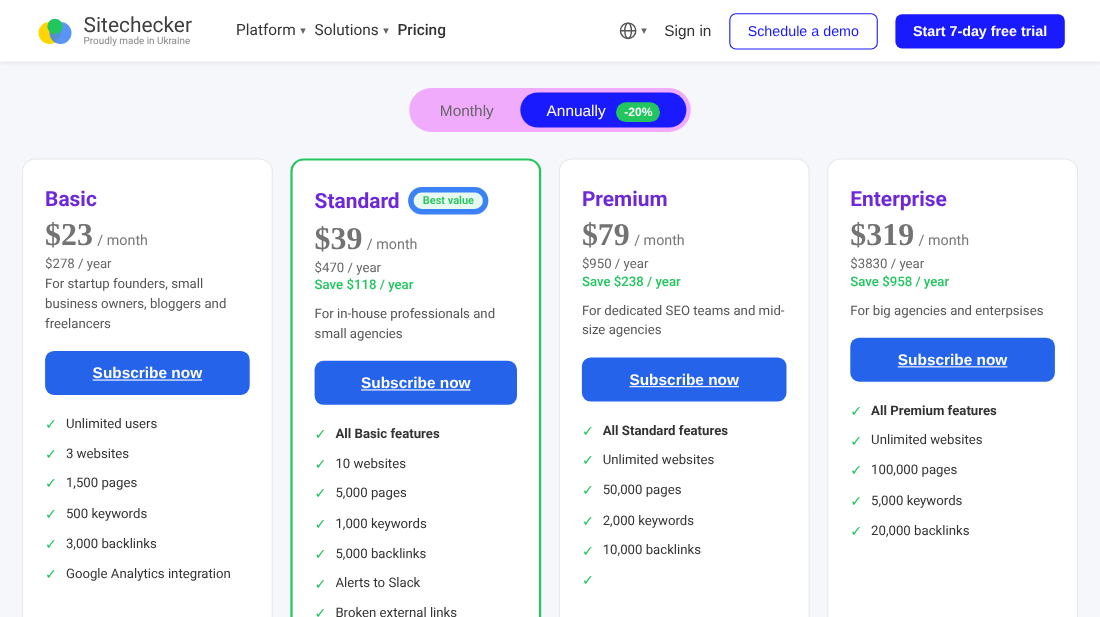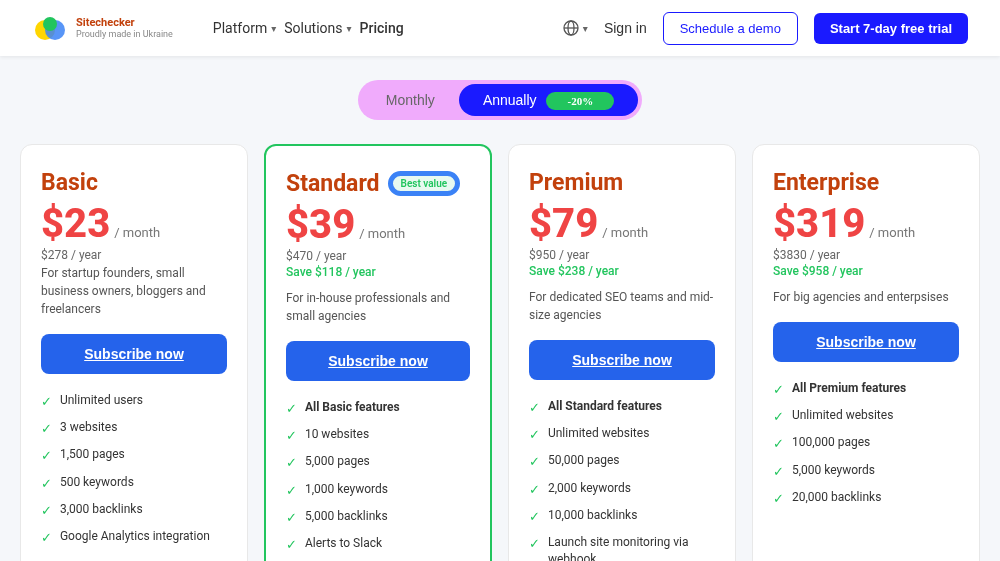--- a/index.html
+++ b/index.html
@@ -37,9 +37,9 @@
       flex-direction: column;
     }
     .logo-name {
-      font-weight: 700;
-      font-size: 11px;
-      color: #c2410c;
+      font-weight: 400;
+      font-size: 19px;
+      color: #404040;
       line-height: 1.1;
     }
     .logo-tagline {

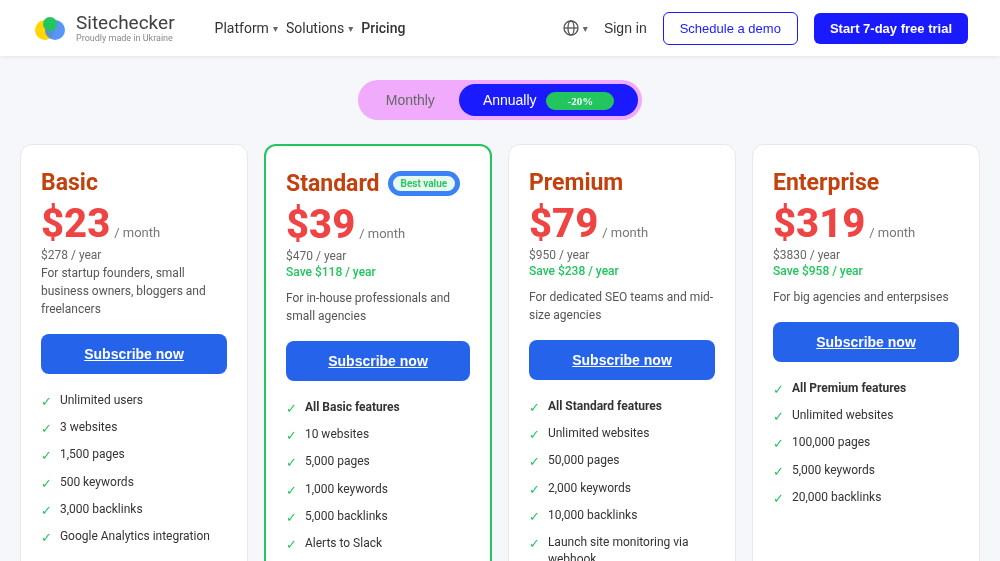--- a/index.html
+++ b/index.html
@@ -156,10 +156,9 @@
       color: #fff;
       font-size: 11px;
       font-weight: 700;
-      padding: 3px 21px;
+      padding: 3px 7px;
       border-radius: 50px;
       margin-left: 6px;
-      font-family: Liberation Serif, serif;
     }
 
     

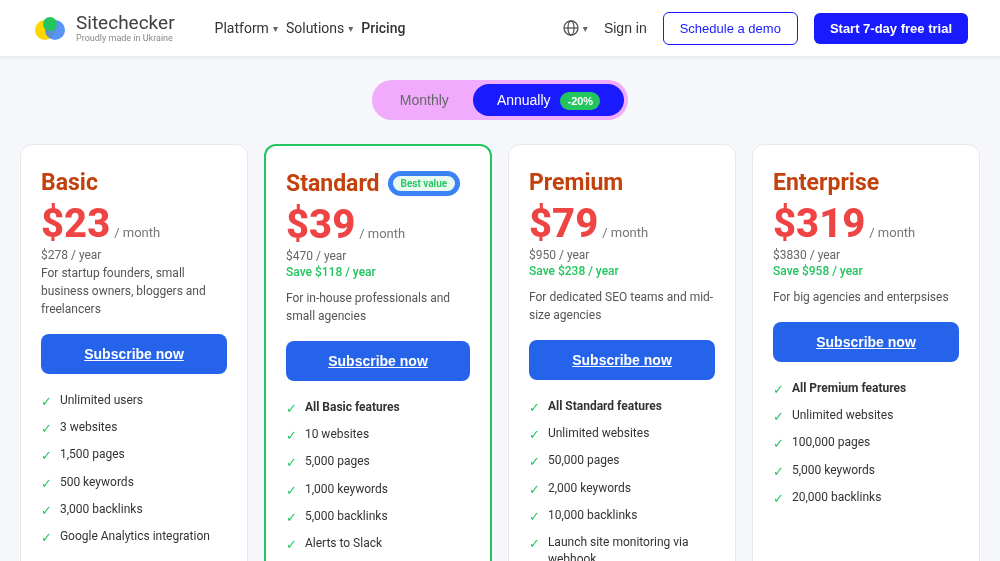--- a/index.html
+++ b/index.html
@@ -185,9 +185,9 @@
       margin-bottom: 8px;
     }
     .plan-name {
-      font-size: 23px;
+      font-size: 19px;
       font-weight: 700;
-      color: #c2410c;
+      color: #6d28d9;
     }
     .best-value-badge {
       background: #e8f9f0;

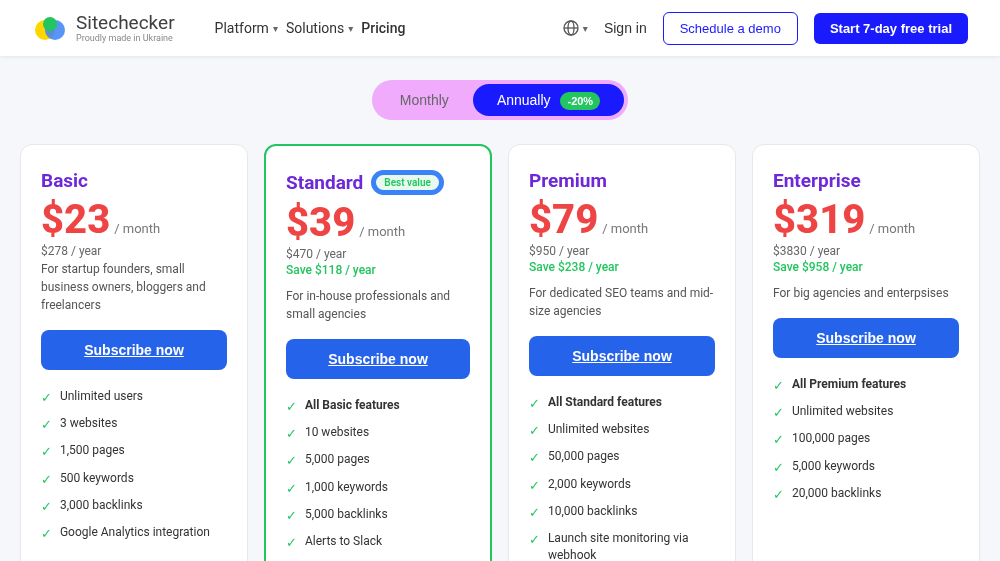--- a/index.html
+++ b/index.html
@@ -205,10 +205,11 @@
       margin-bottom: 4px;
     }
     .price-amount {
-      font-size: 40px;
+      font-size: 29px;
       font-weight: 800;
-      color: #ef4444;
+      color: #737373;
       line-height: 1;
+      font-family: Liberation Serif, serif;
     }
     .price-period {
       font-size: 13px;

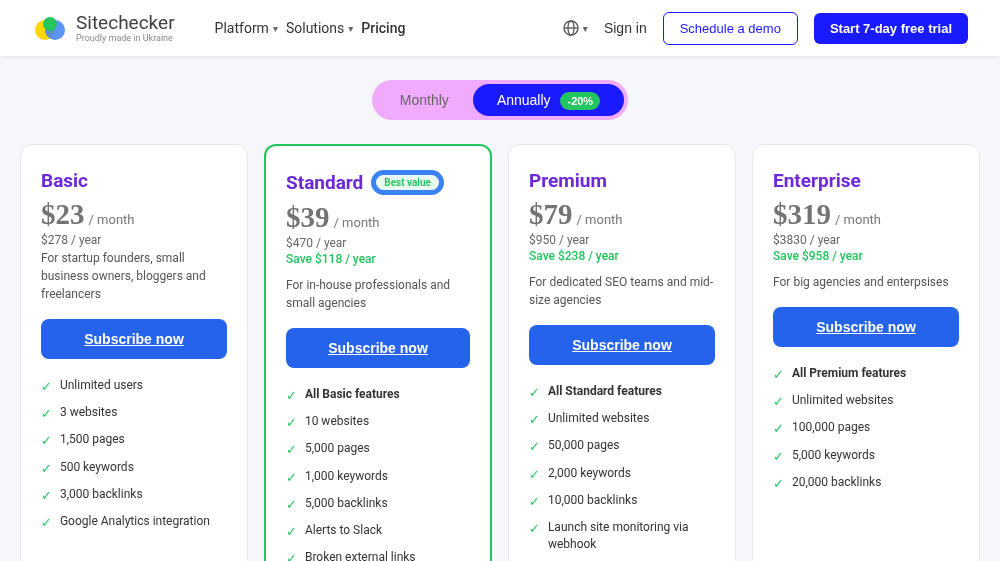--- a/index.html
+++ b/index.html
@@ -463,7 +463,6 @@
 
     <li class="feature-item">
       <span class="check-icon">✓</span>
-      <span>Launch site monitoring via webhook</span>
     </li>
 
   </ul>

